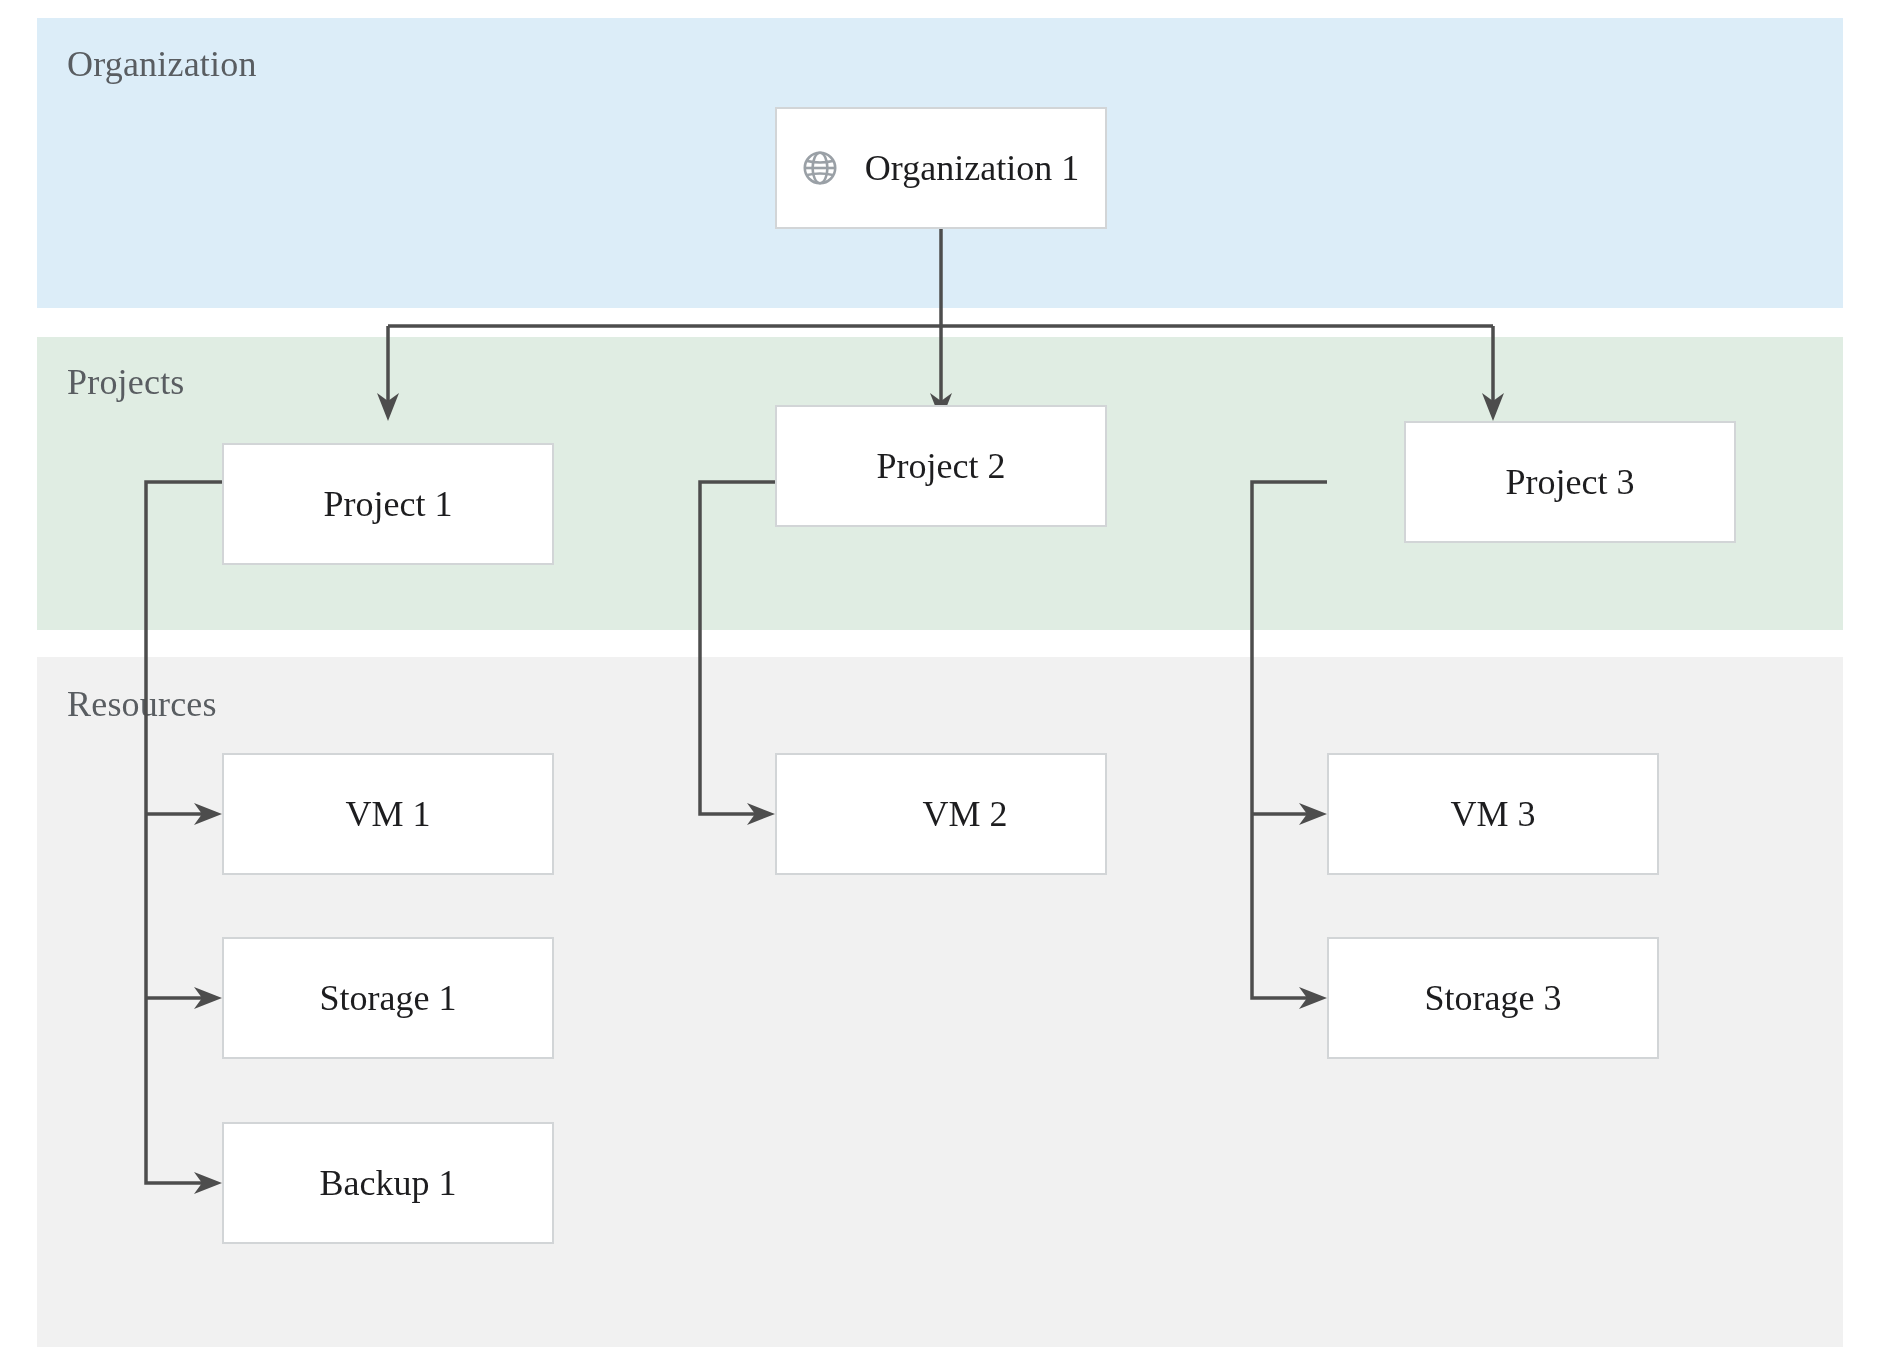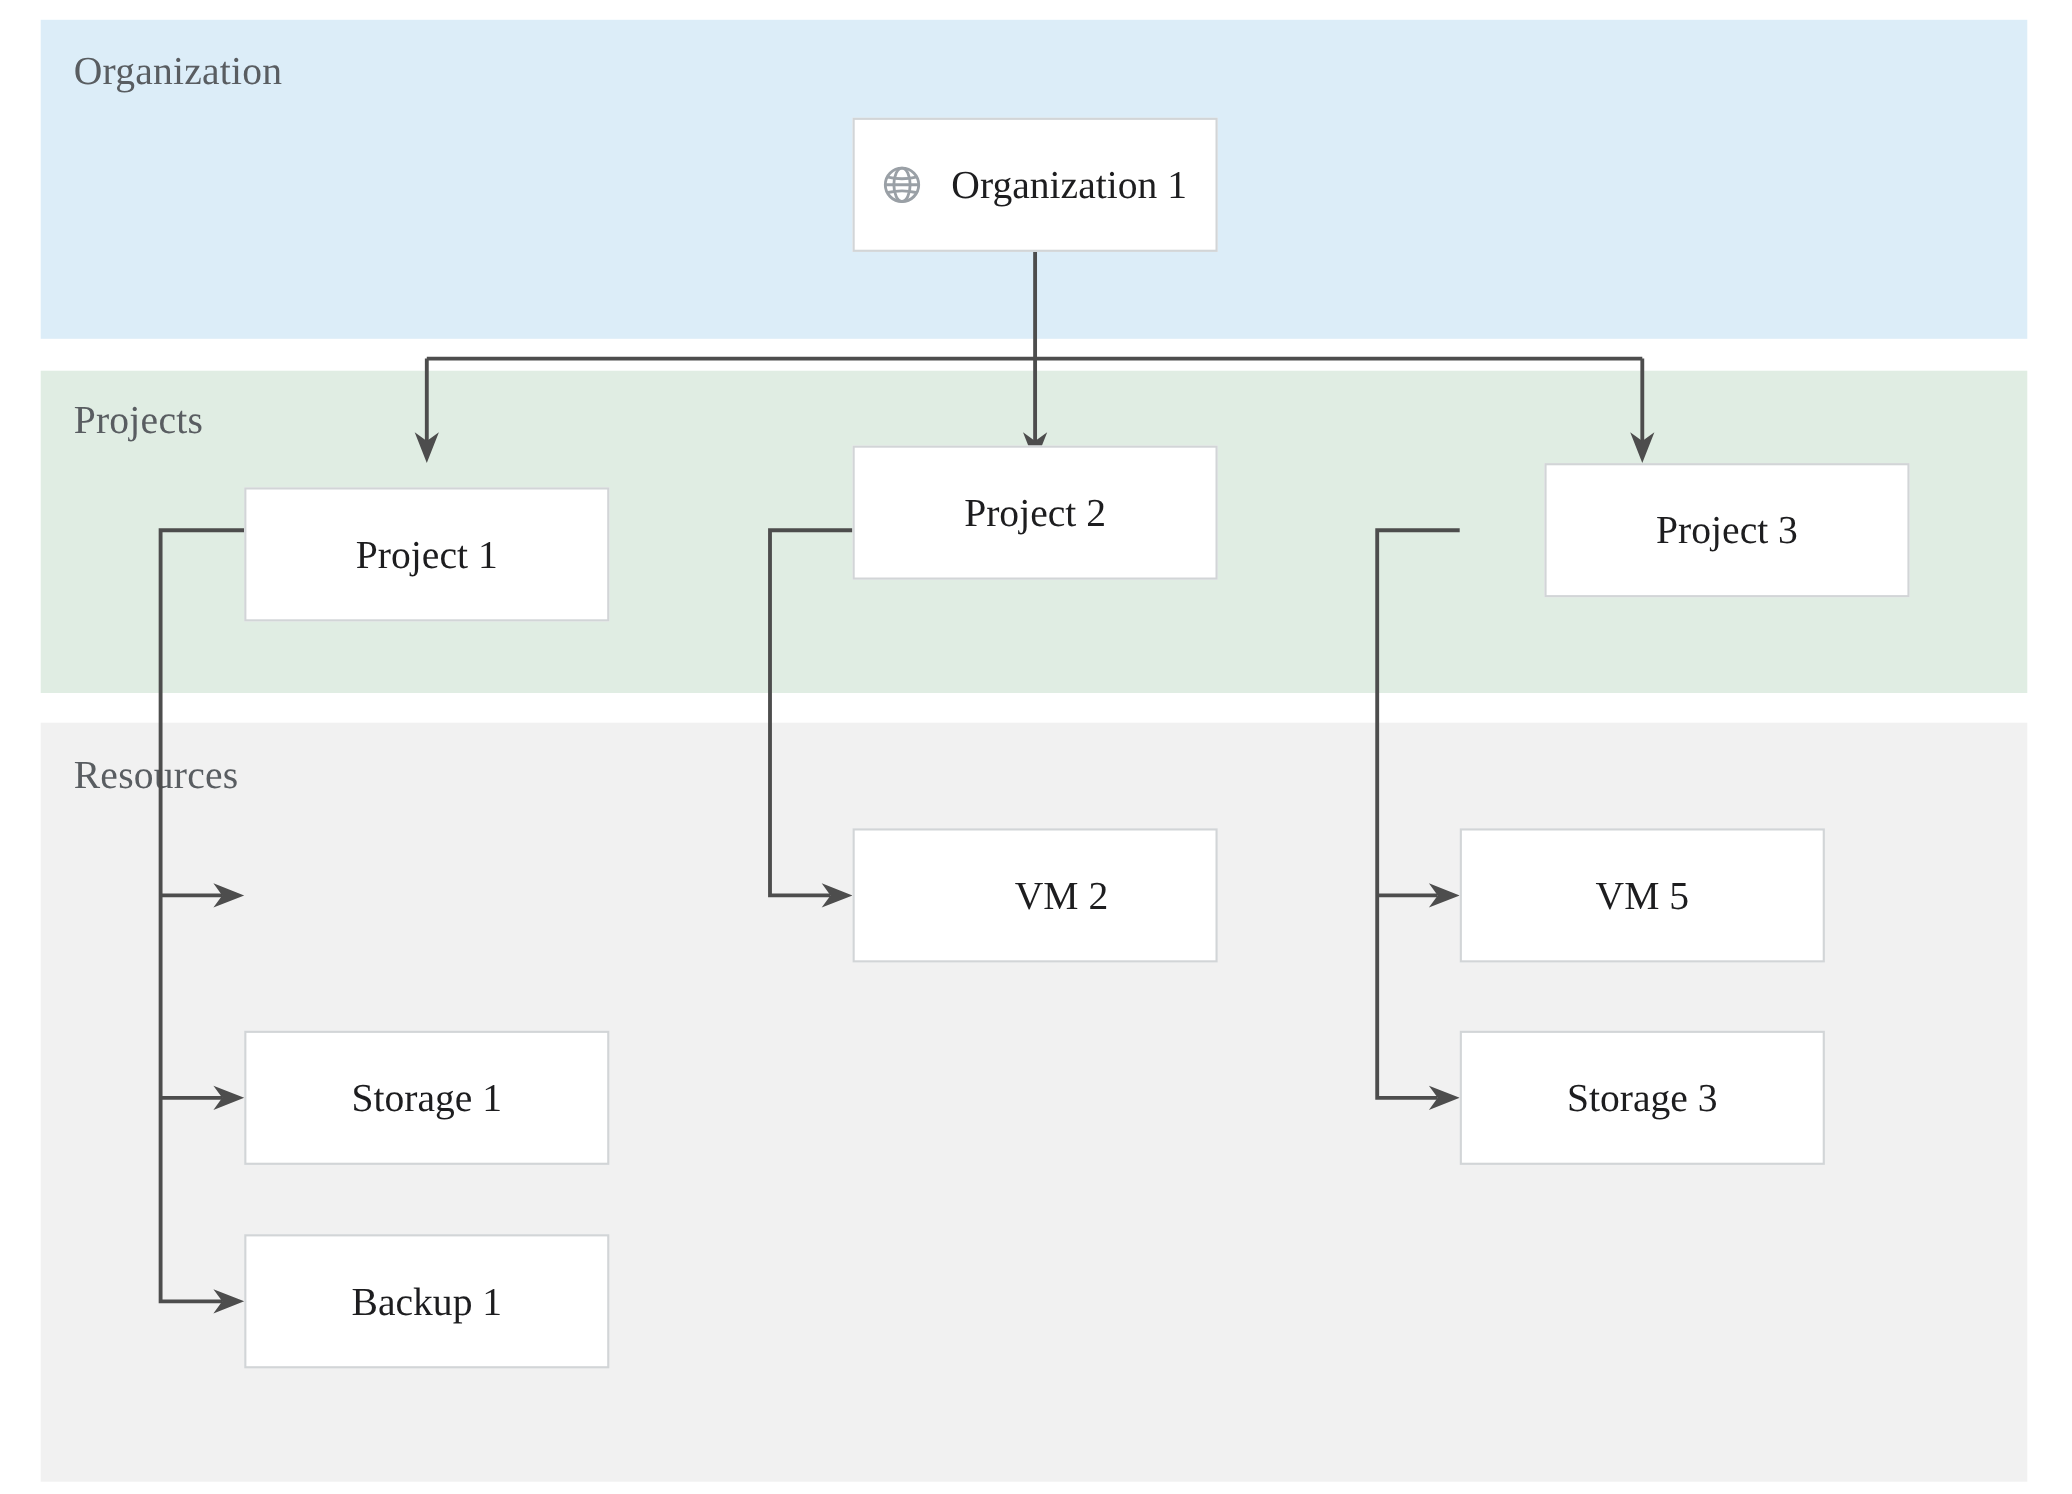--- a/index.html
+++ b/index.html
@@ -136,6 +136,9 @@
     <span>Project 3</span>
   </div>
 
+  <div class="node" id="node-vm-1">
+    <span>VM 1</span>
+  </div>
   <div class="node" id="node-storage-1">
     <span>Storage 1</span>
   </div>

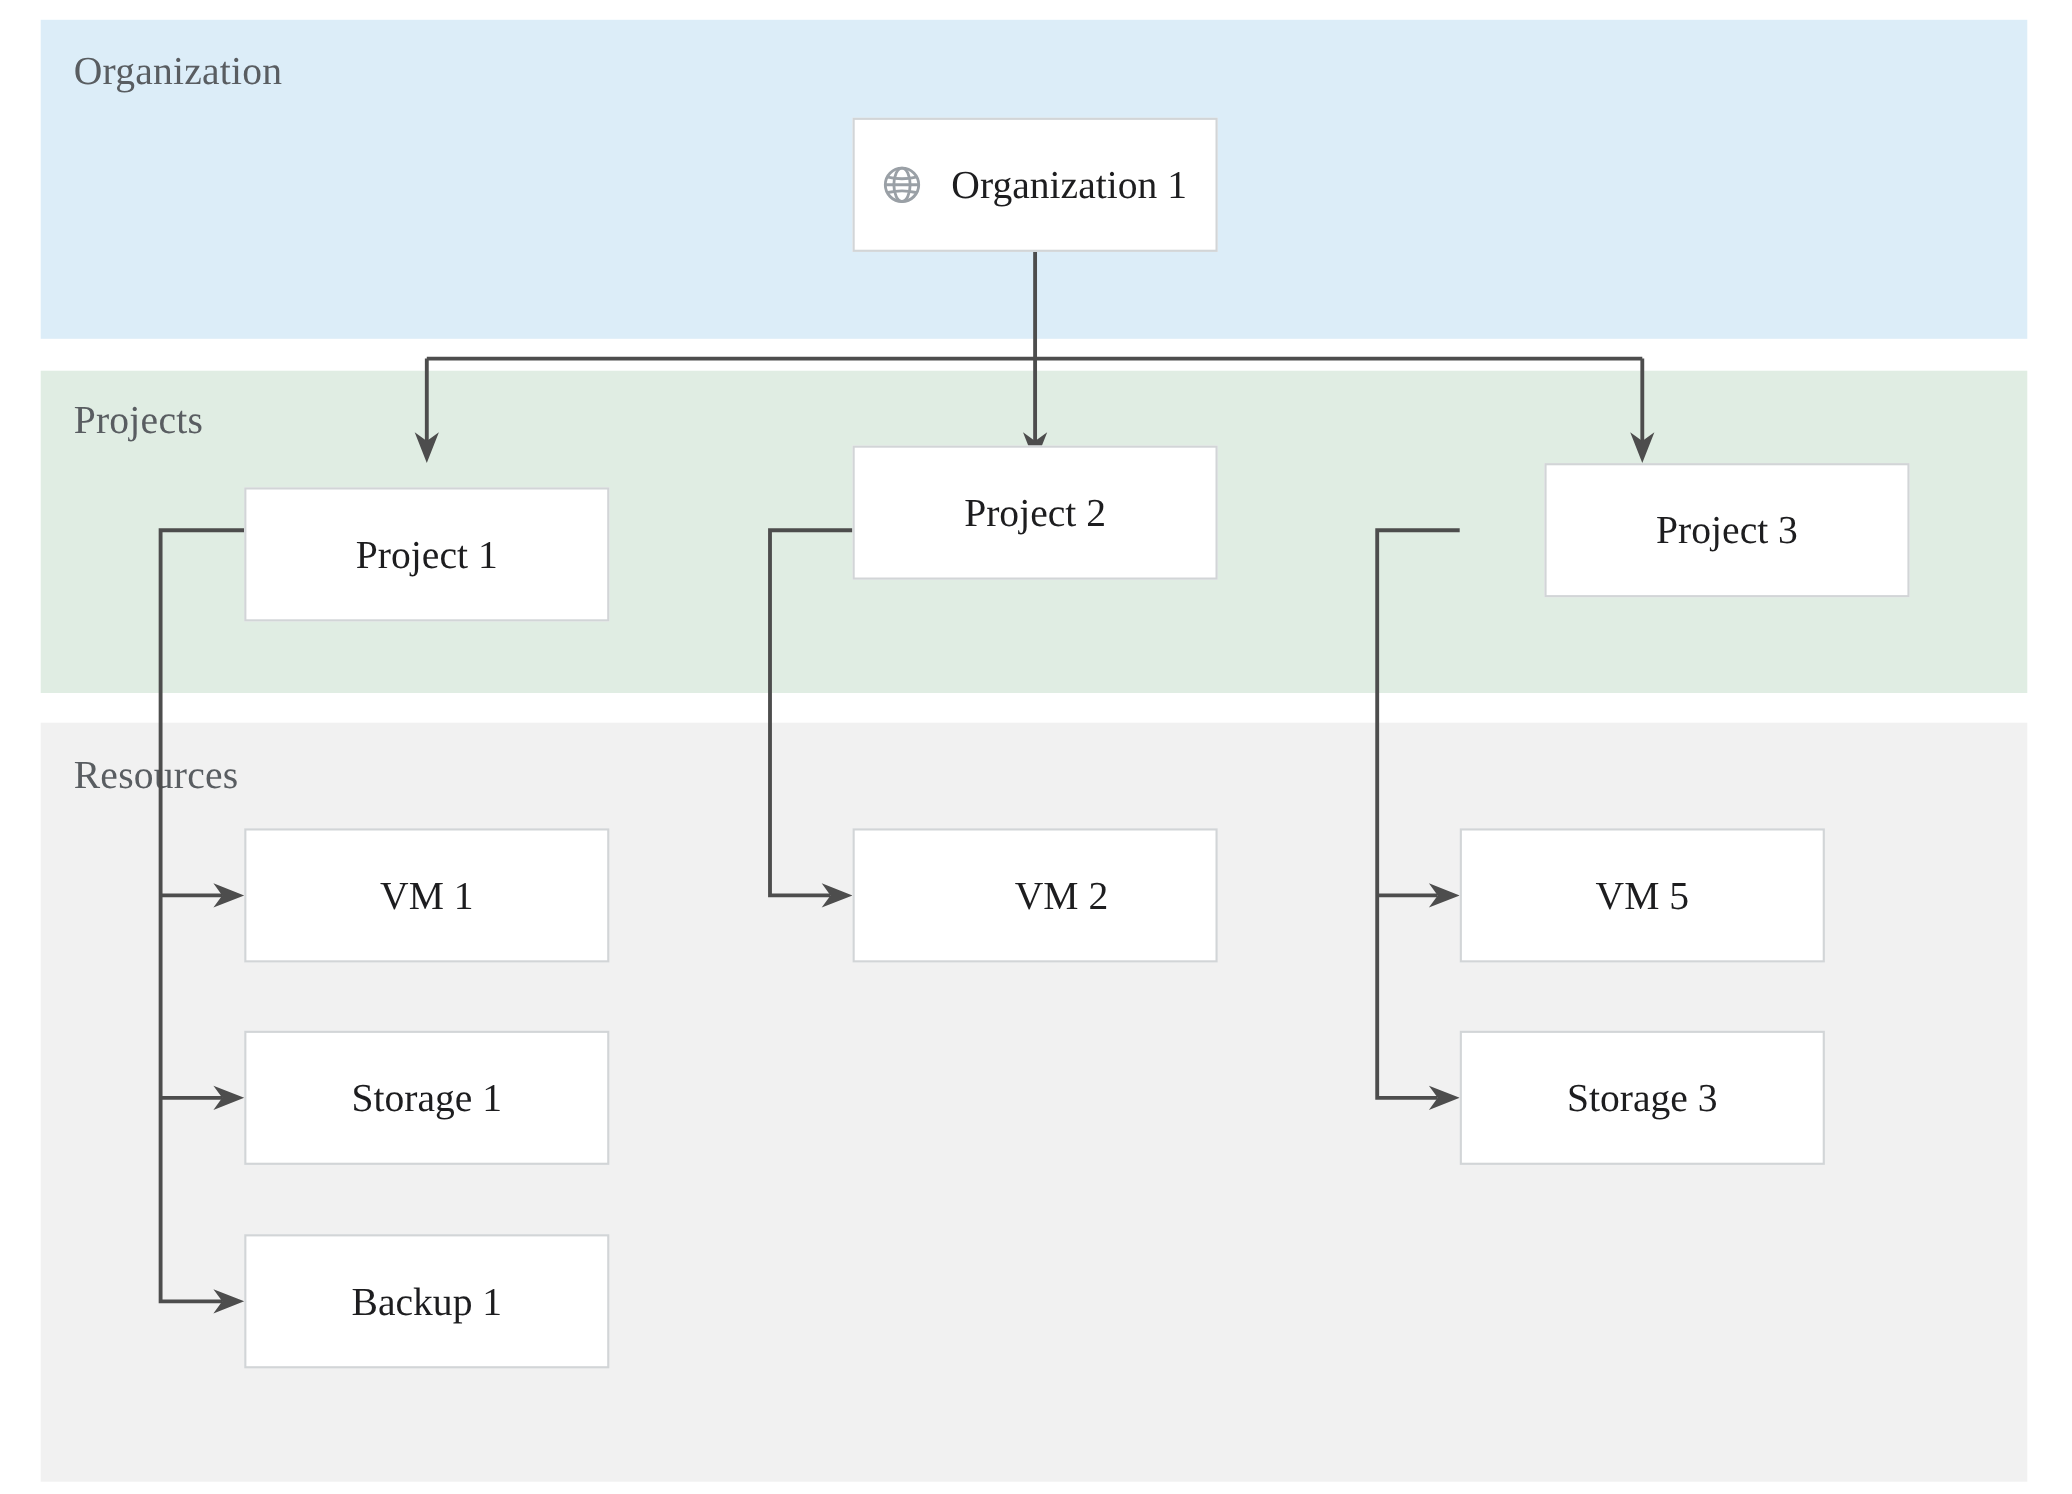--- a/index.html
+++ b/index.html
@@ -151,7 +151,7 @@
   </div>
 
   <div class="node" id="node-vm-3">
-    <span>VM 5</span>
+    <span>VM 3</span>
   </div>
   <div class="node" id="node-storage-3">
     <span>Storage 3</span>

